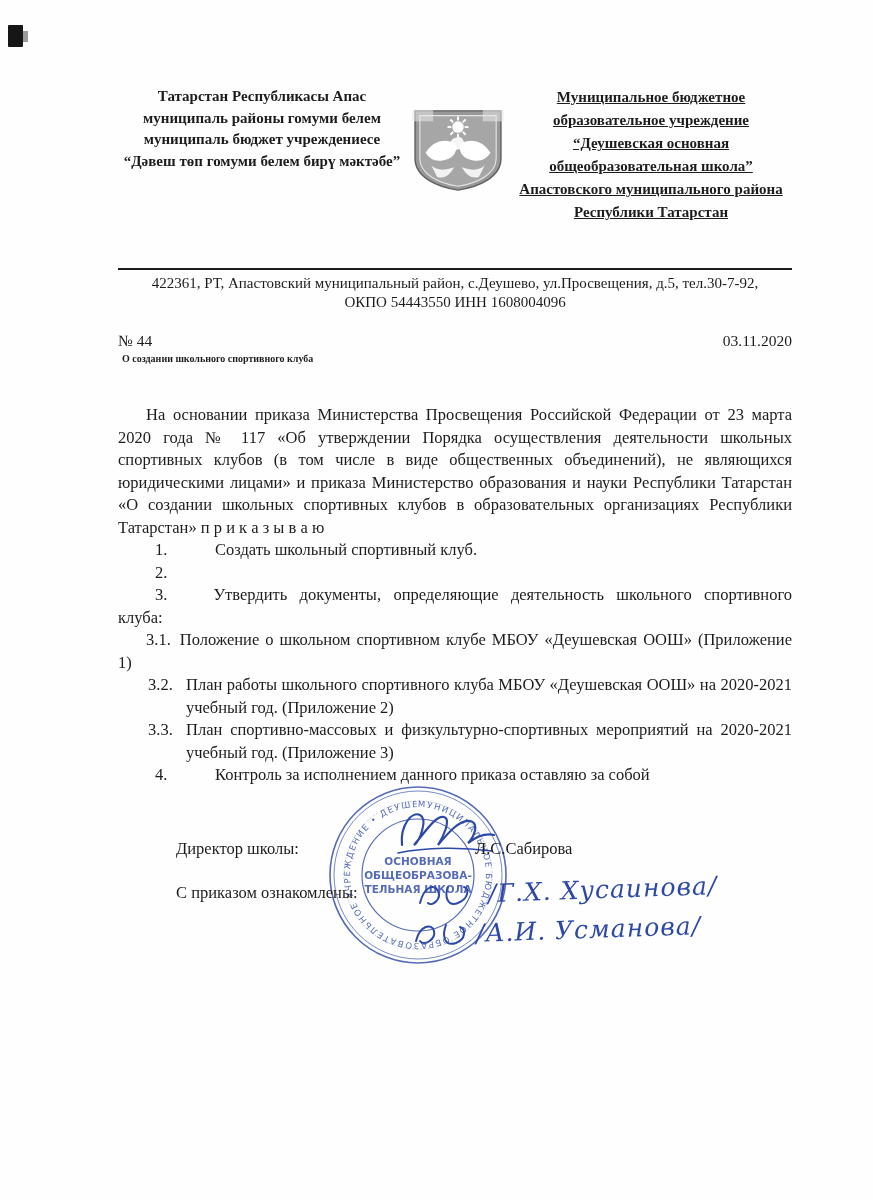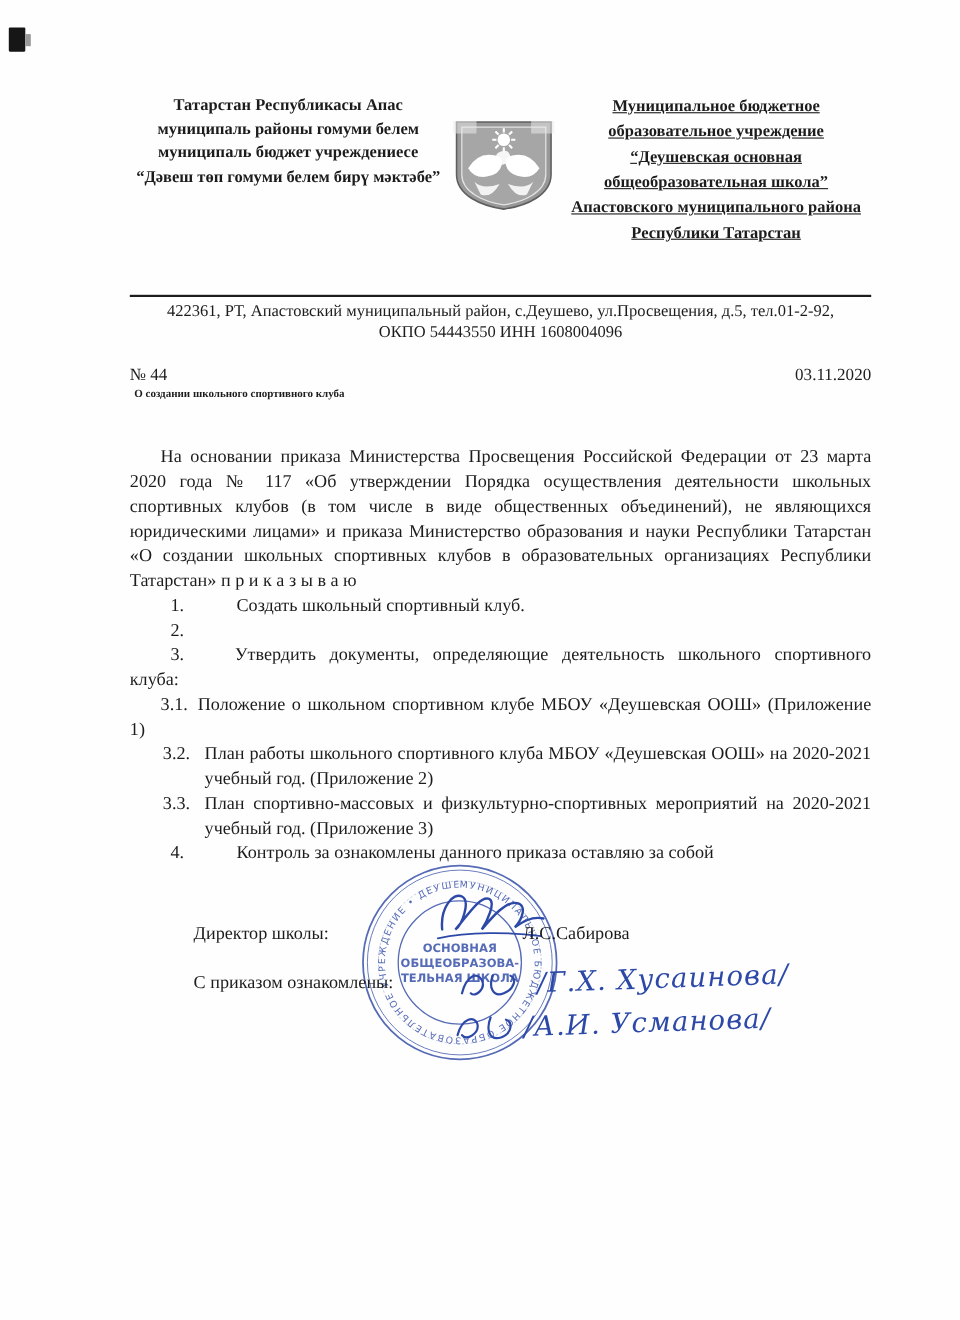--- a/index.html
+++ b/index.html
@@ -139,7 +139,7 @@
 
     <div class="rule"></div>
     <div class="address">
-      <div>422361, РТ, Апастовский муниципальный район, с.Деушево, ул.Просвещения, д.5, тел.01-2-92,</div>
+      <div>422361, РТ, Апастовский муниципальный район, с.Деушево, ул.Просвещения, д.5, тел.30-7-92,</div>
       <div>ОКПО 54443550  ИНН 1608004096</div>
     </div>
 

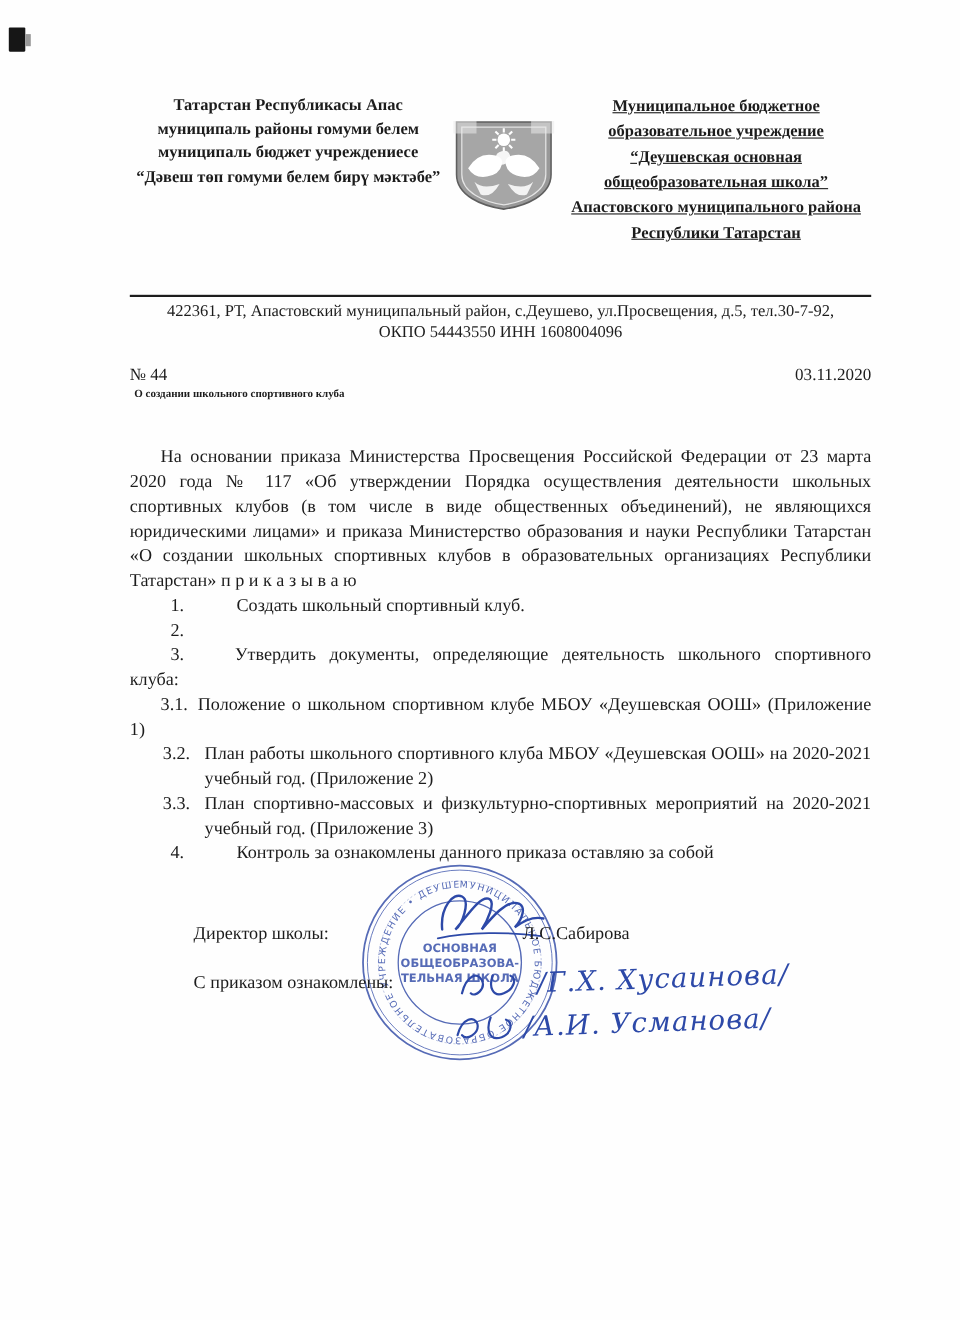--- a/index.html
+++ b/index.html
@@ -181,7 +181,7 @@
 
       <div class="item-flex lvl1">
         <span class="num">4.</span>
-        <span class="txt">Контроль за ознакомлены данного приказа оставляю за собой</span>
+        <span class="txt">Контроль за исполнением данного приказа оставляю за собой</span>
       </div>
     </div>
 

